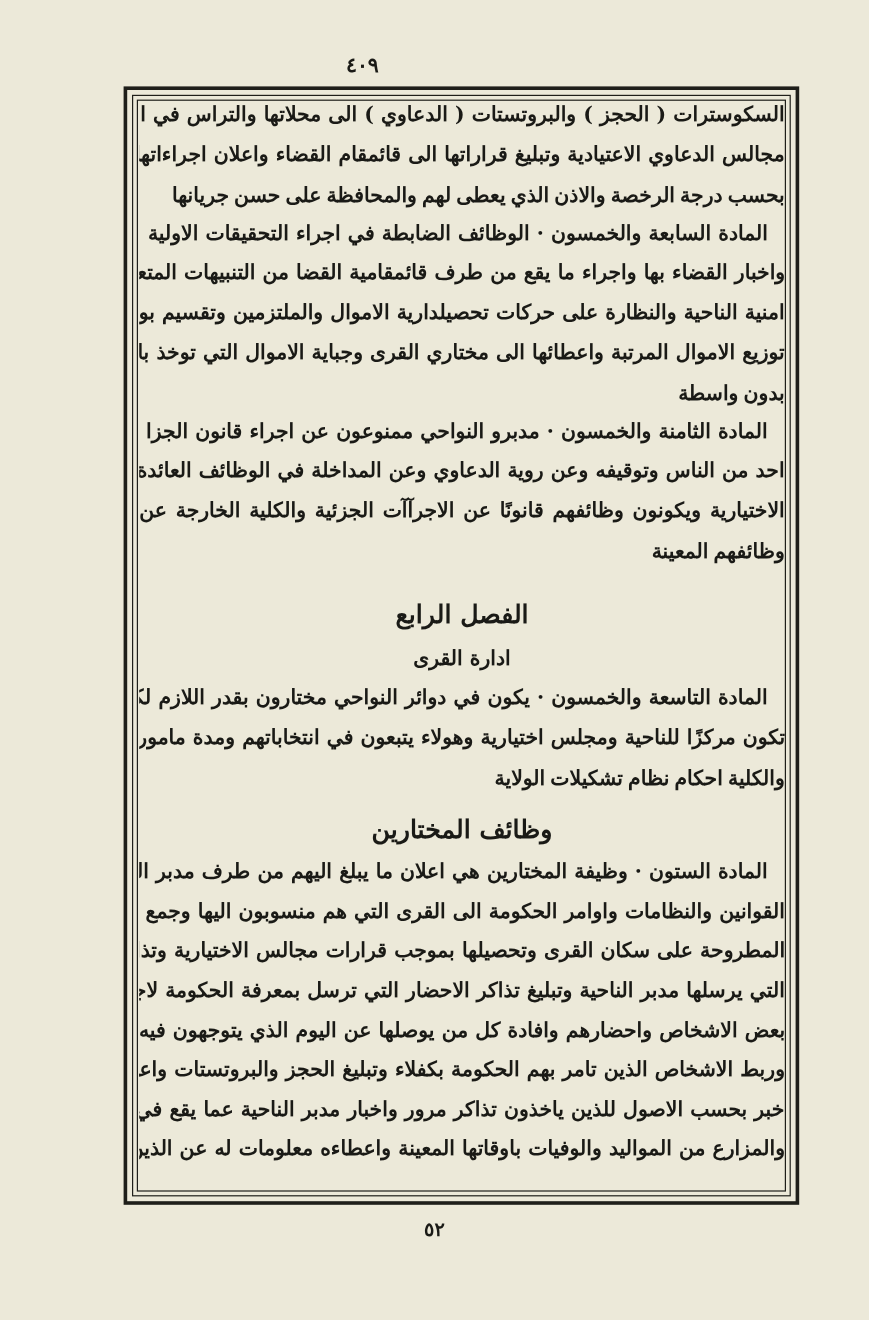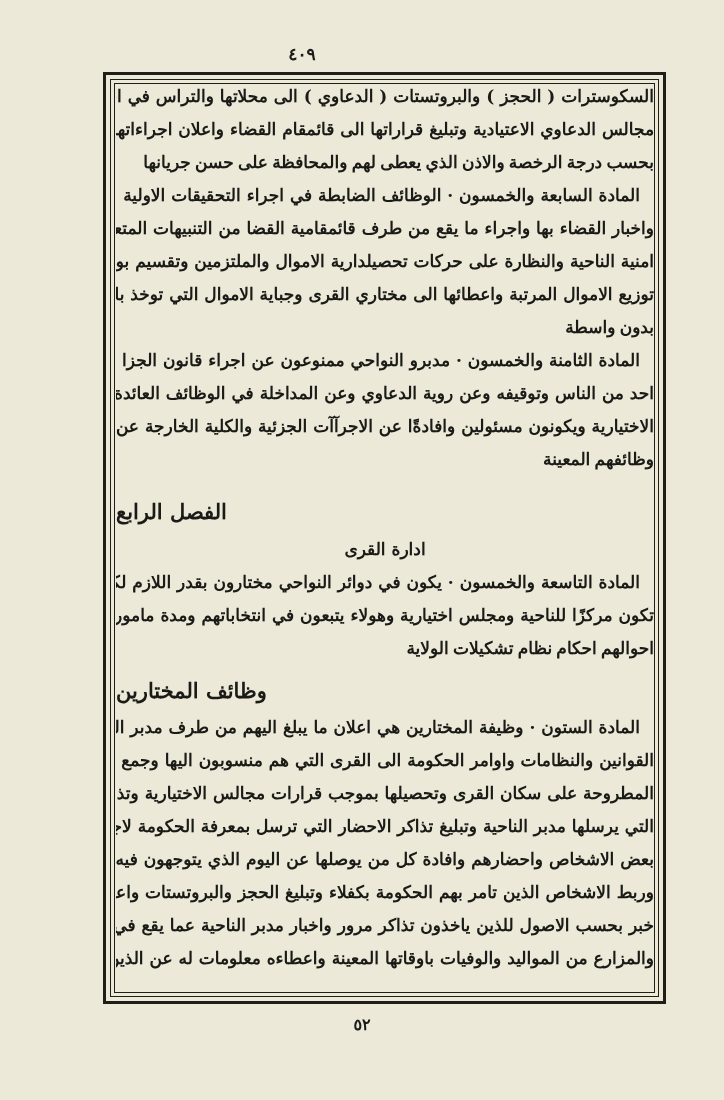--- a/index.html
+++ b/index.html
@@ -79,7 +79,7 @@
   <div>
     <div class="line indent">المادة الثامنة والخمسون · مدبرو النواحي ممنوعون عن اجراء قانون الجزا وعن حبس</div>
     <div class="line">احد من الناس وتوقيفه وعن روية الدعاوي وعن المداخلة في الوظائف العائدة الى مجالس</div>
-    <div class="line">الاختيارية ويكونون مسئولين وافادةًا عن الاجرآآت الجزئية والكلية الخارجة عن</div>
+    <div class="line">الاختيارية ويكونون وظائفهم قانونًا عن الاجرآآت الجزئية والكلية الخارجة عن</div>
     <div class="line last">وظائفهم المعينة</div>
   </div>
   <div class="spacer"></div>

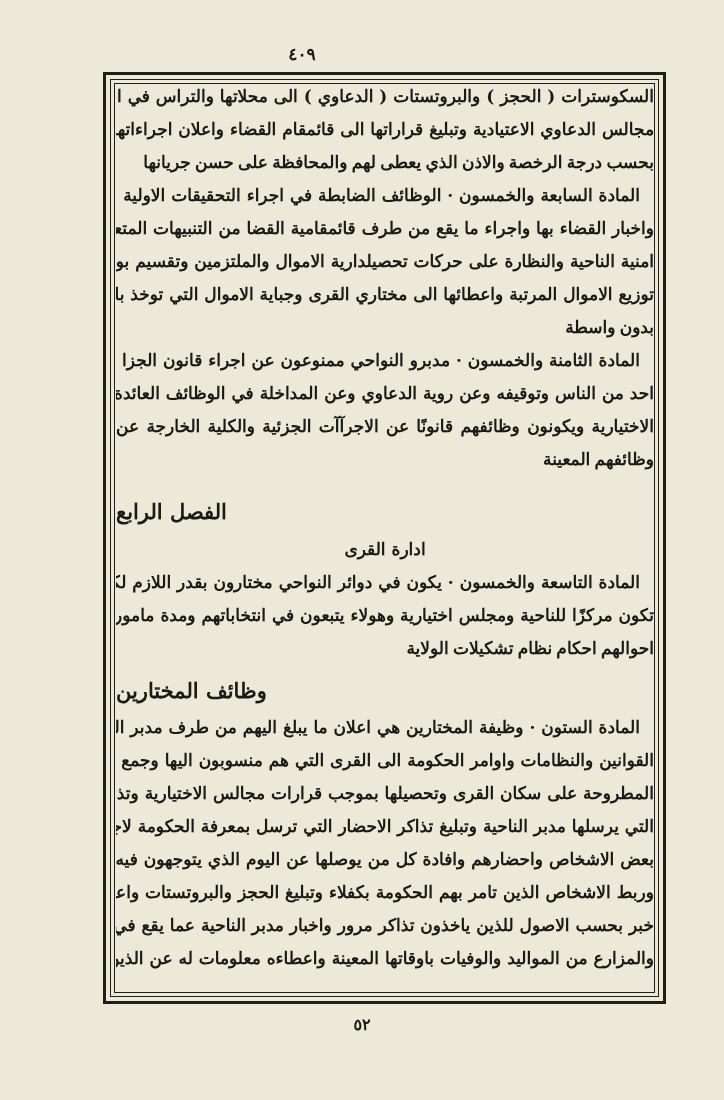--- a/index.html
+++ b/index.html
@@ -44,7 +44,7 @@
   .line.indent { padding-right: 14px; }
   .heading {
     height: 40px; line-height: 40px;
-    text-align: left; font-size: 21px; font-weight: bold;
+    text-align: center; font-size: 21px; font-weight: bold;
   }
   .subheading {
     height: 34px; line-height: 34px;

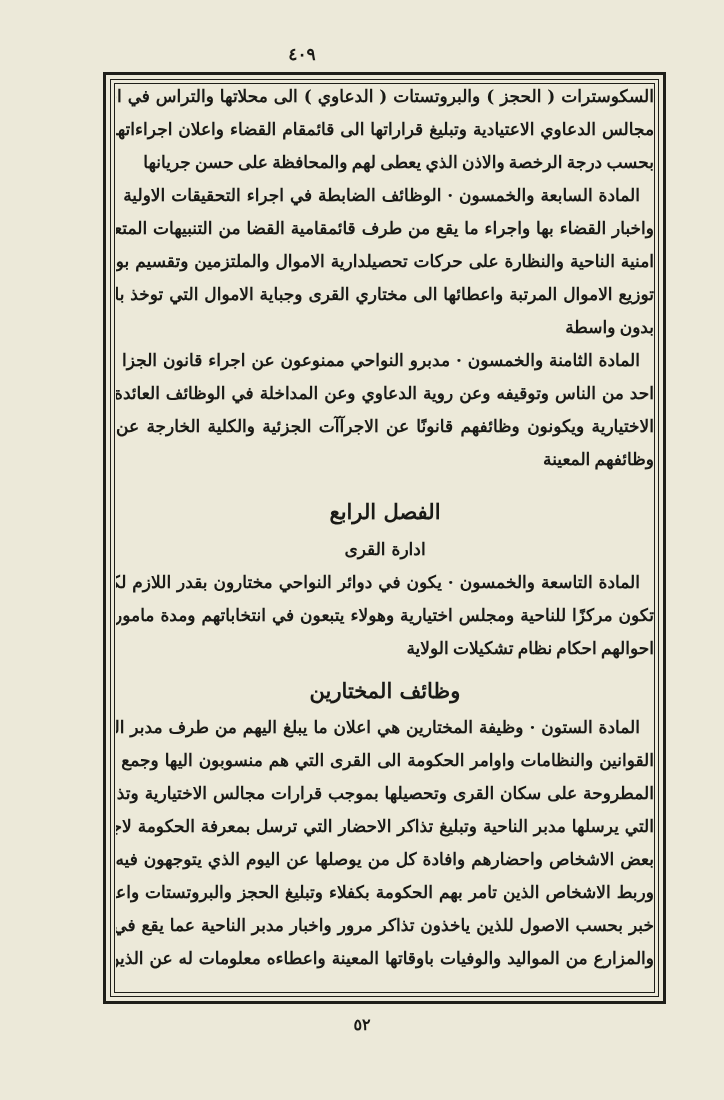--- a/index.html
+++ b/index.html
@@ -88,7 +88,7 @@
   <div>
     <div class="line indent">المادة التاسعة والخمسون · يكون في دوائر النواحي مختارون بقدر اللازم لكل قرية</div>
     <div class="line">تكون مركزًا للناحية ومجلس اختيارية وهولاء يتبعون في انتخاباتهم ومدة مامورياتهم ومتفرعات</div>
-    <div class="line last">احوالهم احكام نظام تشكيلات الولاية</div>
+    <div class="line last">والكلية احكام نظام تشكيلات الولاية</div>
   </div>
   <div class="spacer" style="height:6px"></div>
   <div class="heading">وظائف المختارين</div>

